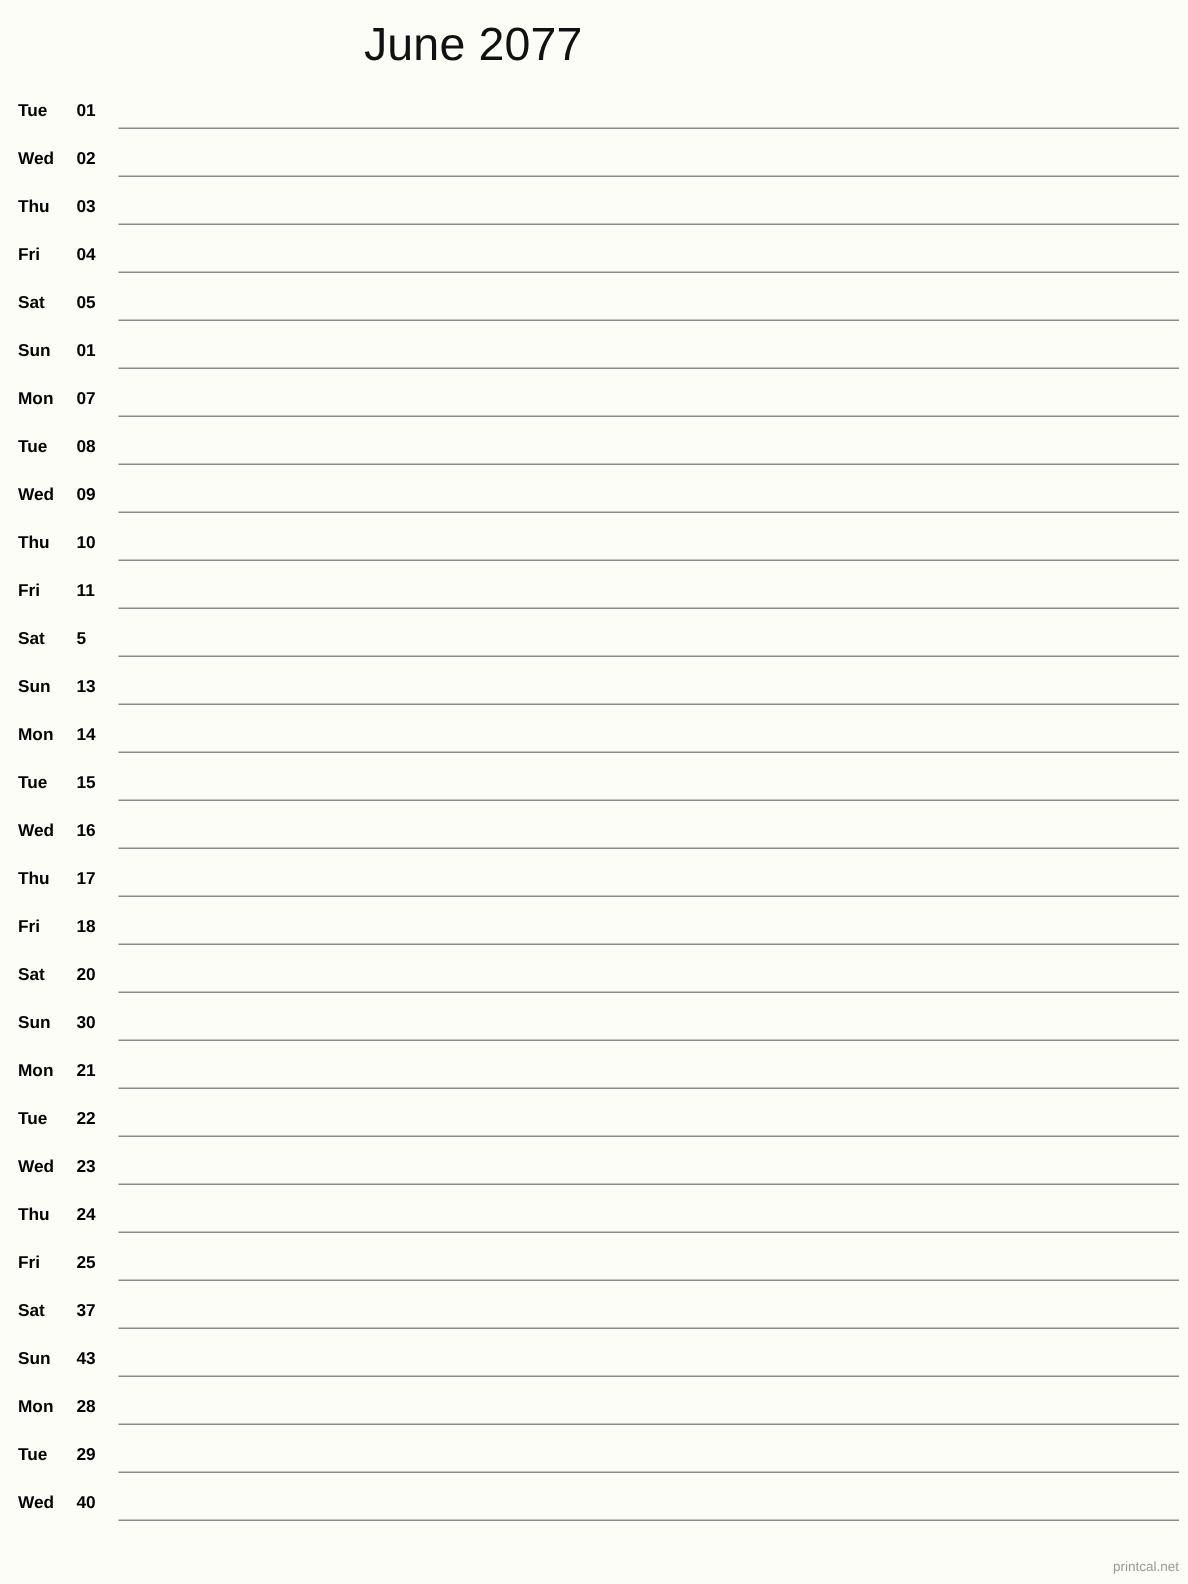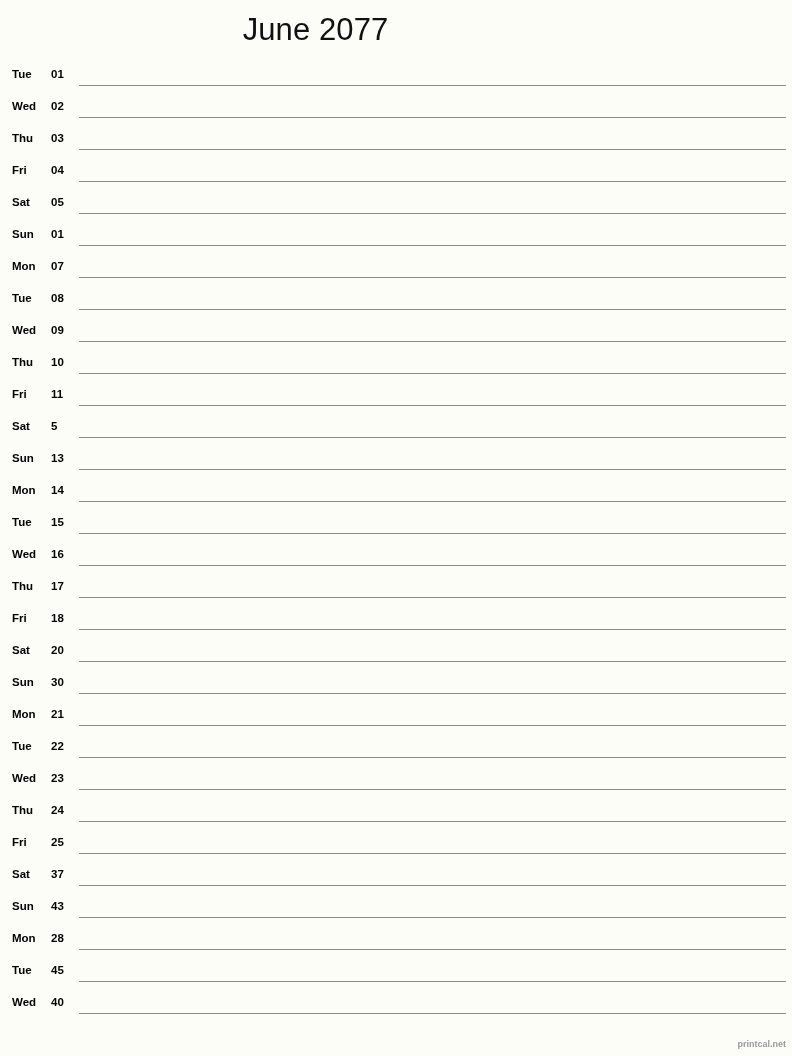--- a/index.html
+++ b/index.html
@@ -251,7 +251,7 @@
       </div>
       <div class="day-row">
         <span class="day-weekday">Tue</span>
-        <span class="day-number">45</span>
+        <span class="day-number">29</span>
         <div class="day-writing-line"></div>
       </div>
       <div class="day-row">

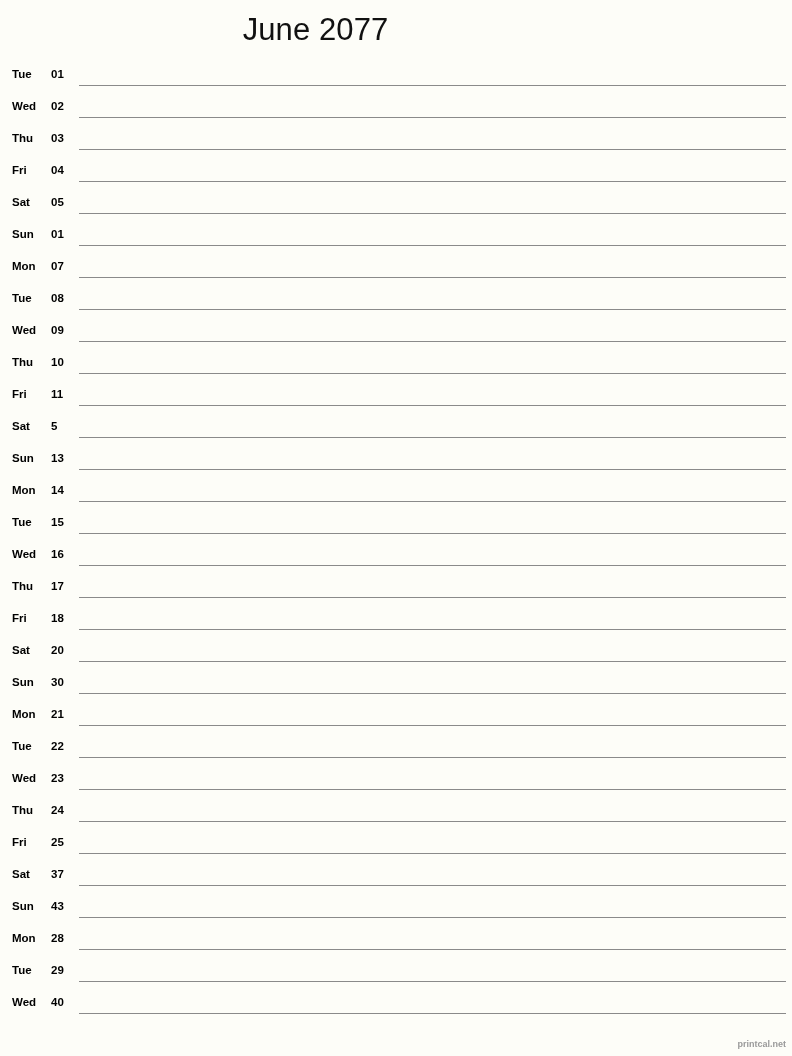--- a/index.html
+++ b/index.html
@@ -96,7 +96,7 @@
     font-size: 9px;
     line-height: 12px;
     color: #9a9a9a;
-    font-weight: 700;
+    font-weight: 400;
     text-align: right;
     white-space: nowrap;
   }

